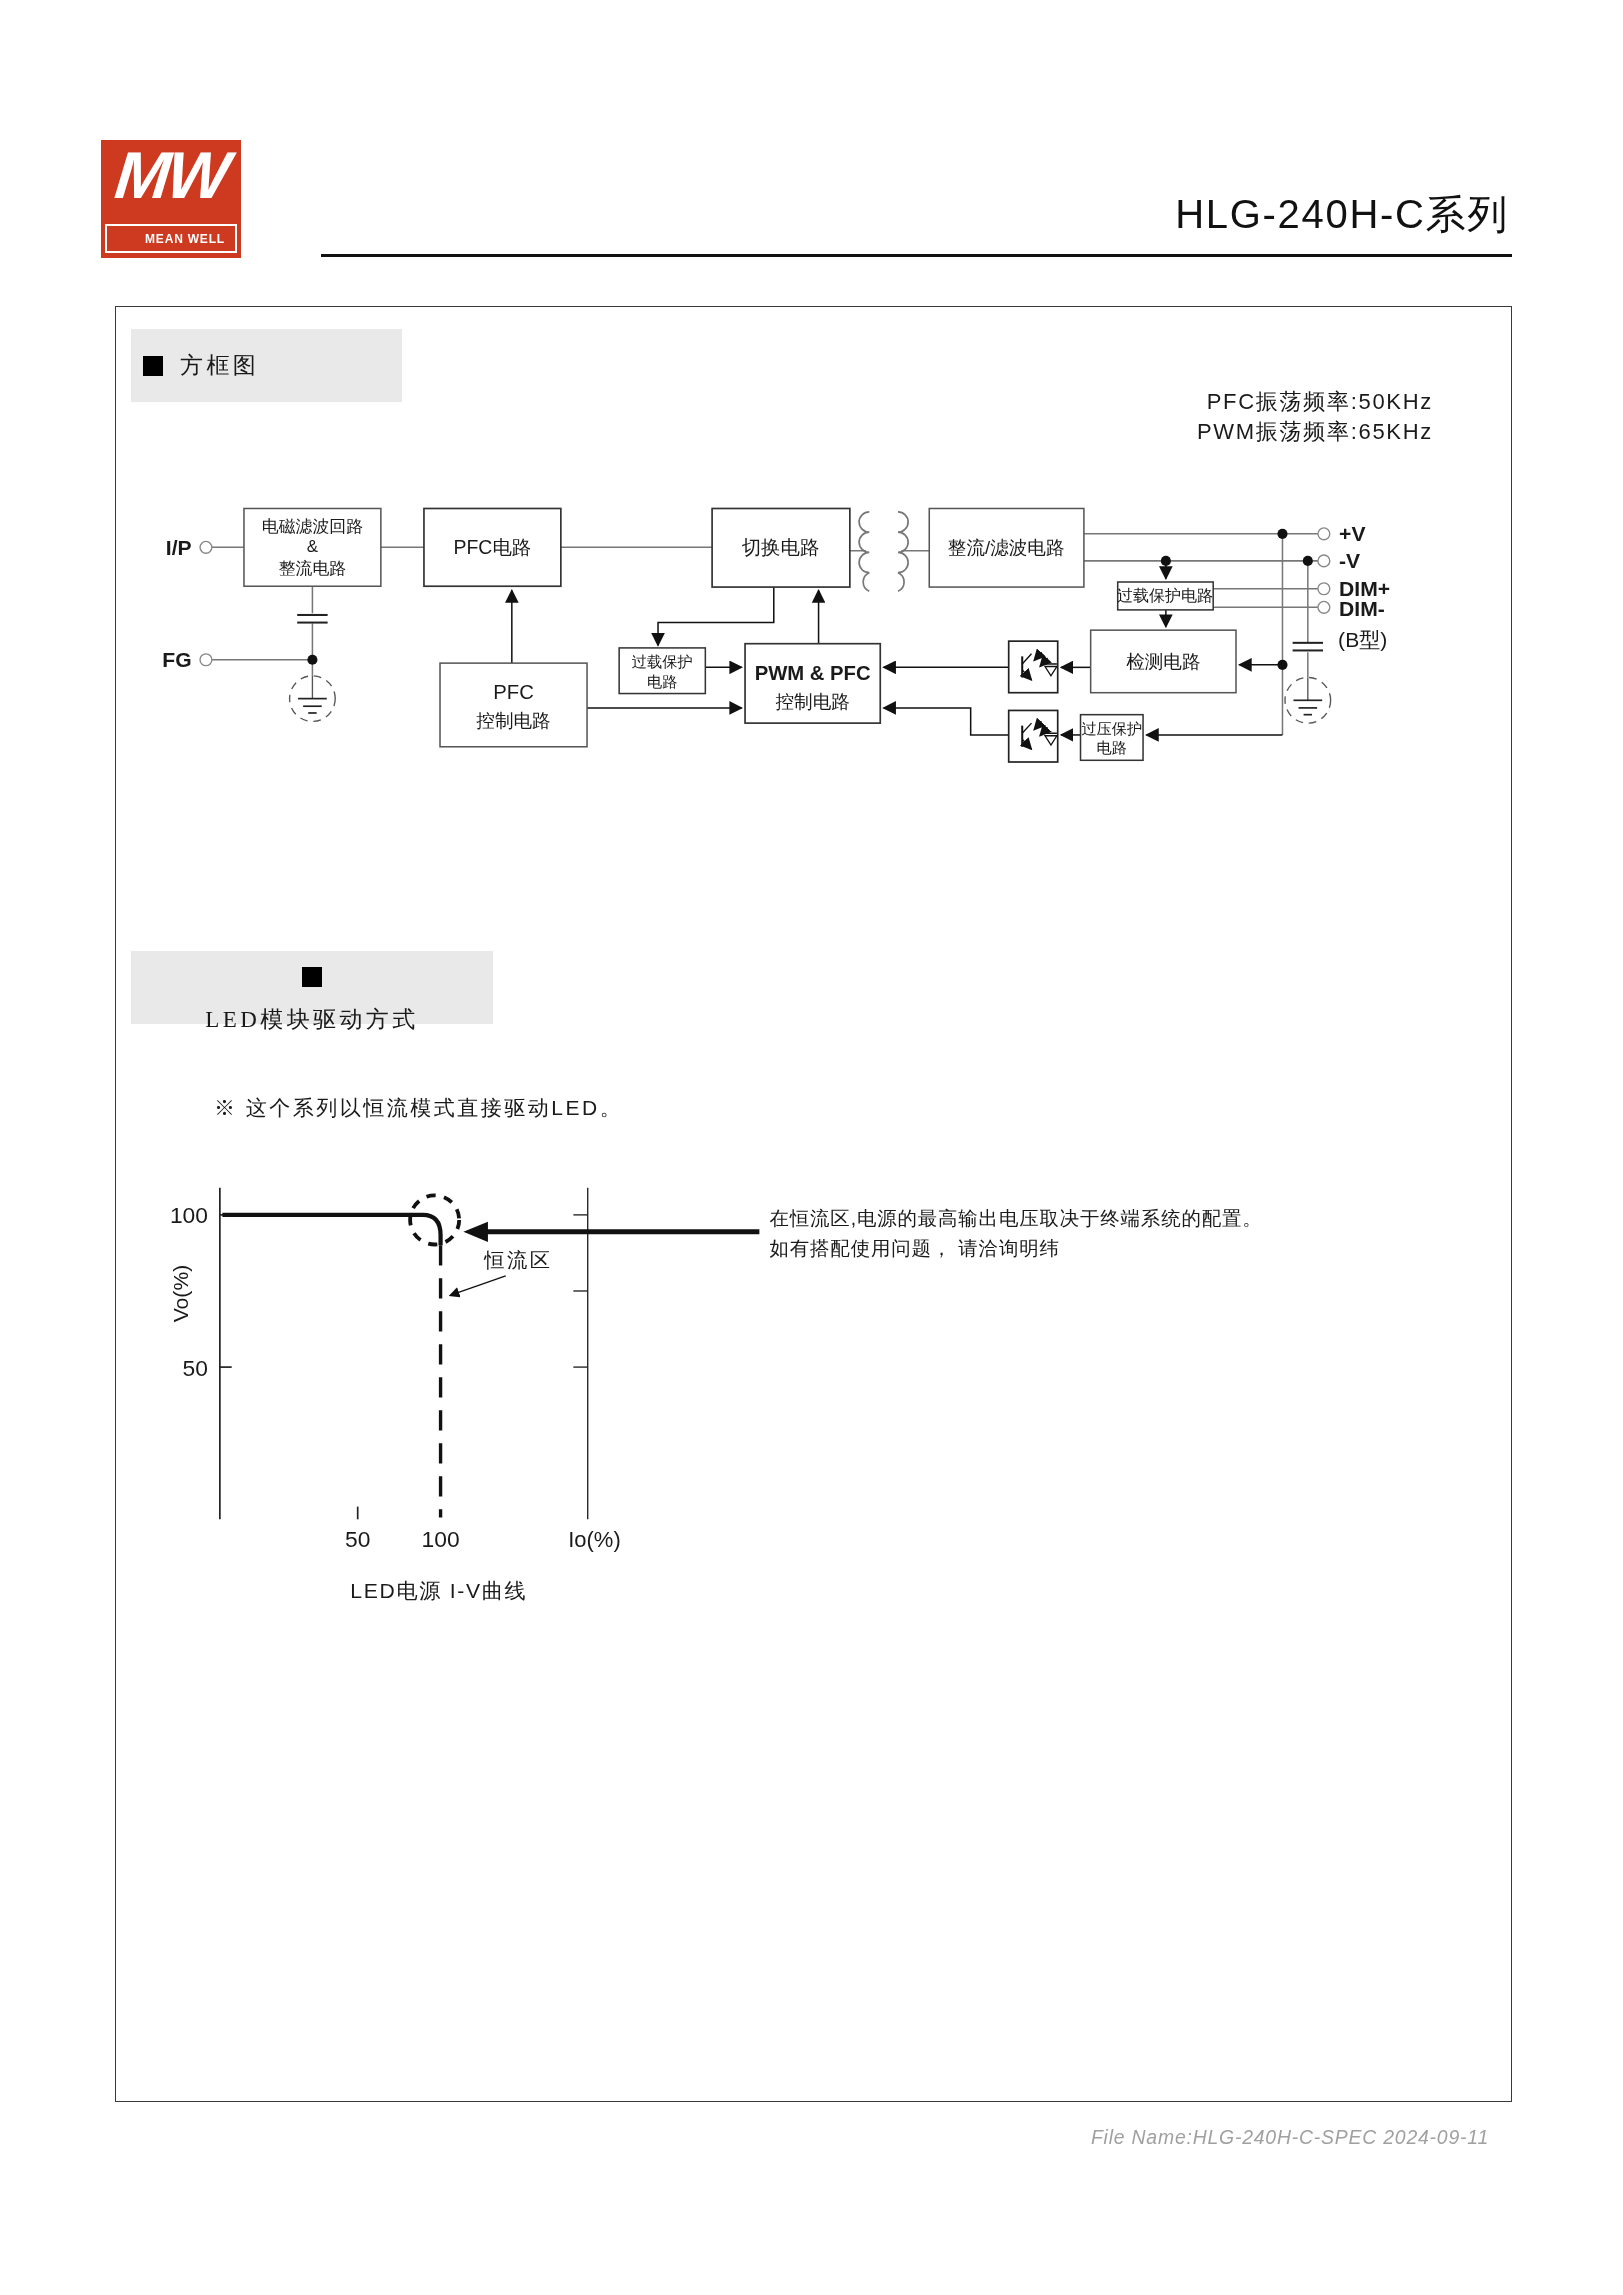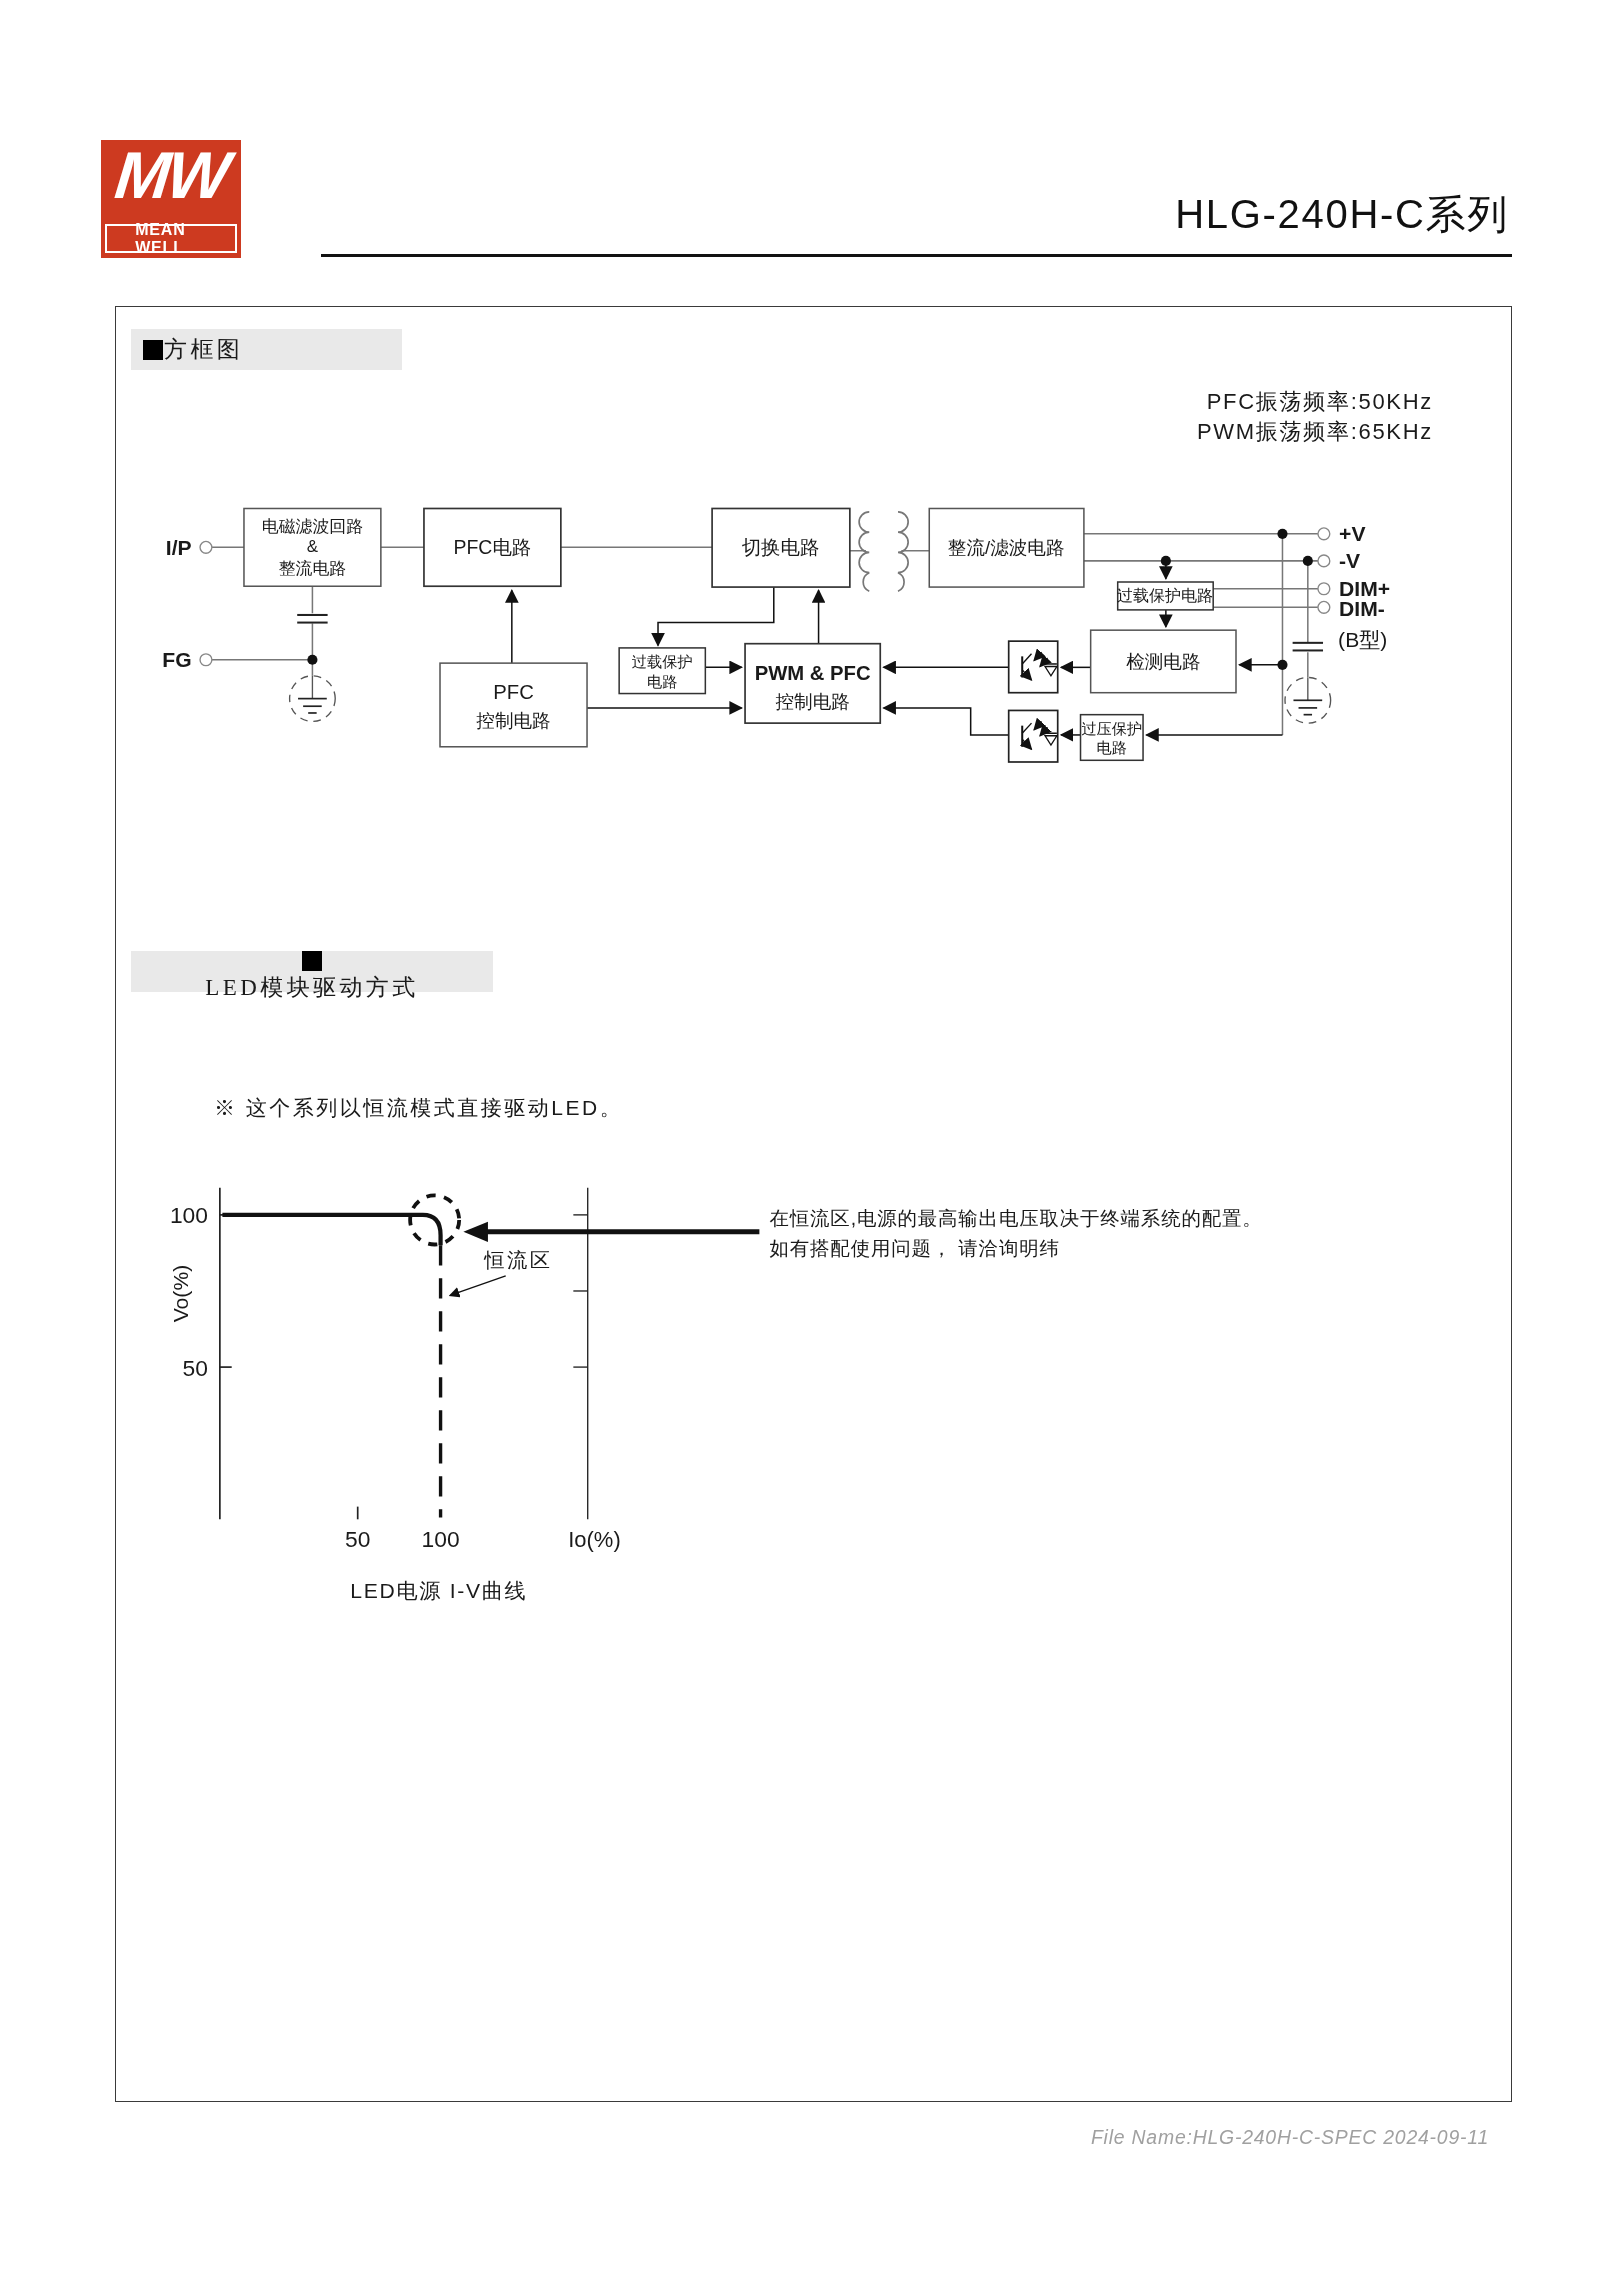--- a/index.html
+++ b/index.html
@@ -14,7 +14,7 @@
            transform:skewX(-6deg);letter-spacing:-3.4px;}
   #logo-banner{position:absolute;left:4.2px;right:4.2px;bottom:5px;height:25px;
            background:#cd3a20;border:2.5px solid #fff;display:flex;align-items:center;
-           justify-content:center;font-weight:bold;font-size:16px;color:#fff;letter-spacing:0.8px;padding-left:28px;}
+           justify-content:center;font-weight:bold;font-size:12px;color:#fff;letter-spacing:0.8px;padding-left:28px;}
   #title-left{left:323px;top:191px;font-size:36px;font-weight:bold;letter-spacing:4.2px;}
   #title-right{right:114px;top:187px;font-size:40px;font-weight:normal;letter-spacing:1.7px;}
   #title-underline{left:321px;top:254px;width:1191px;height:3.4px;background:#111;}

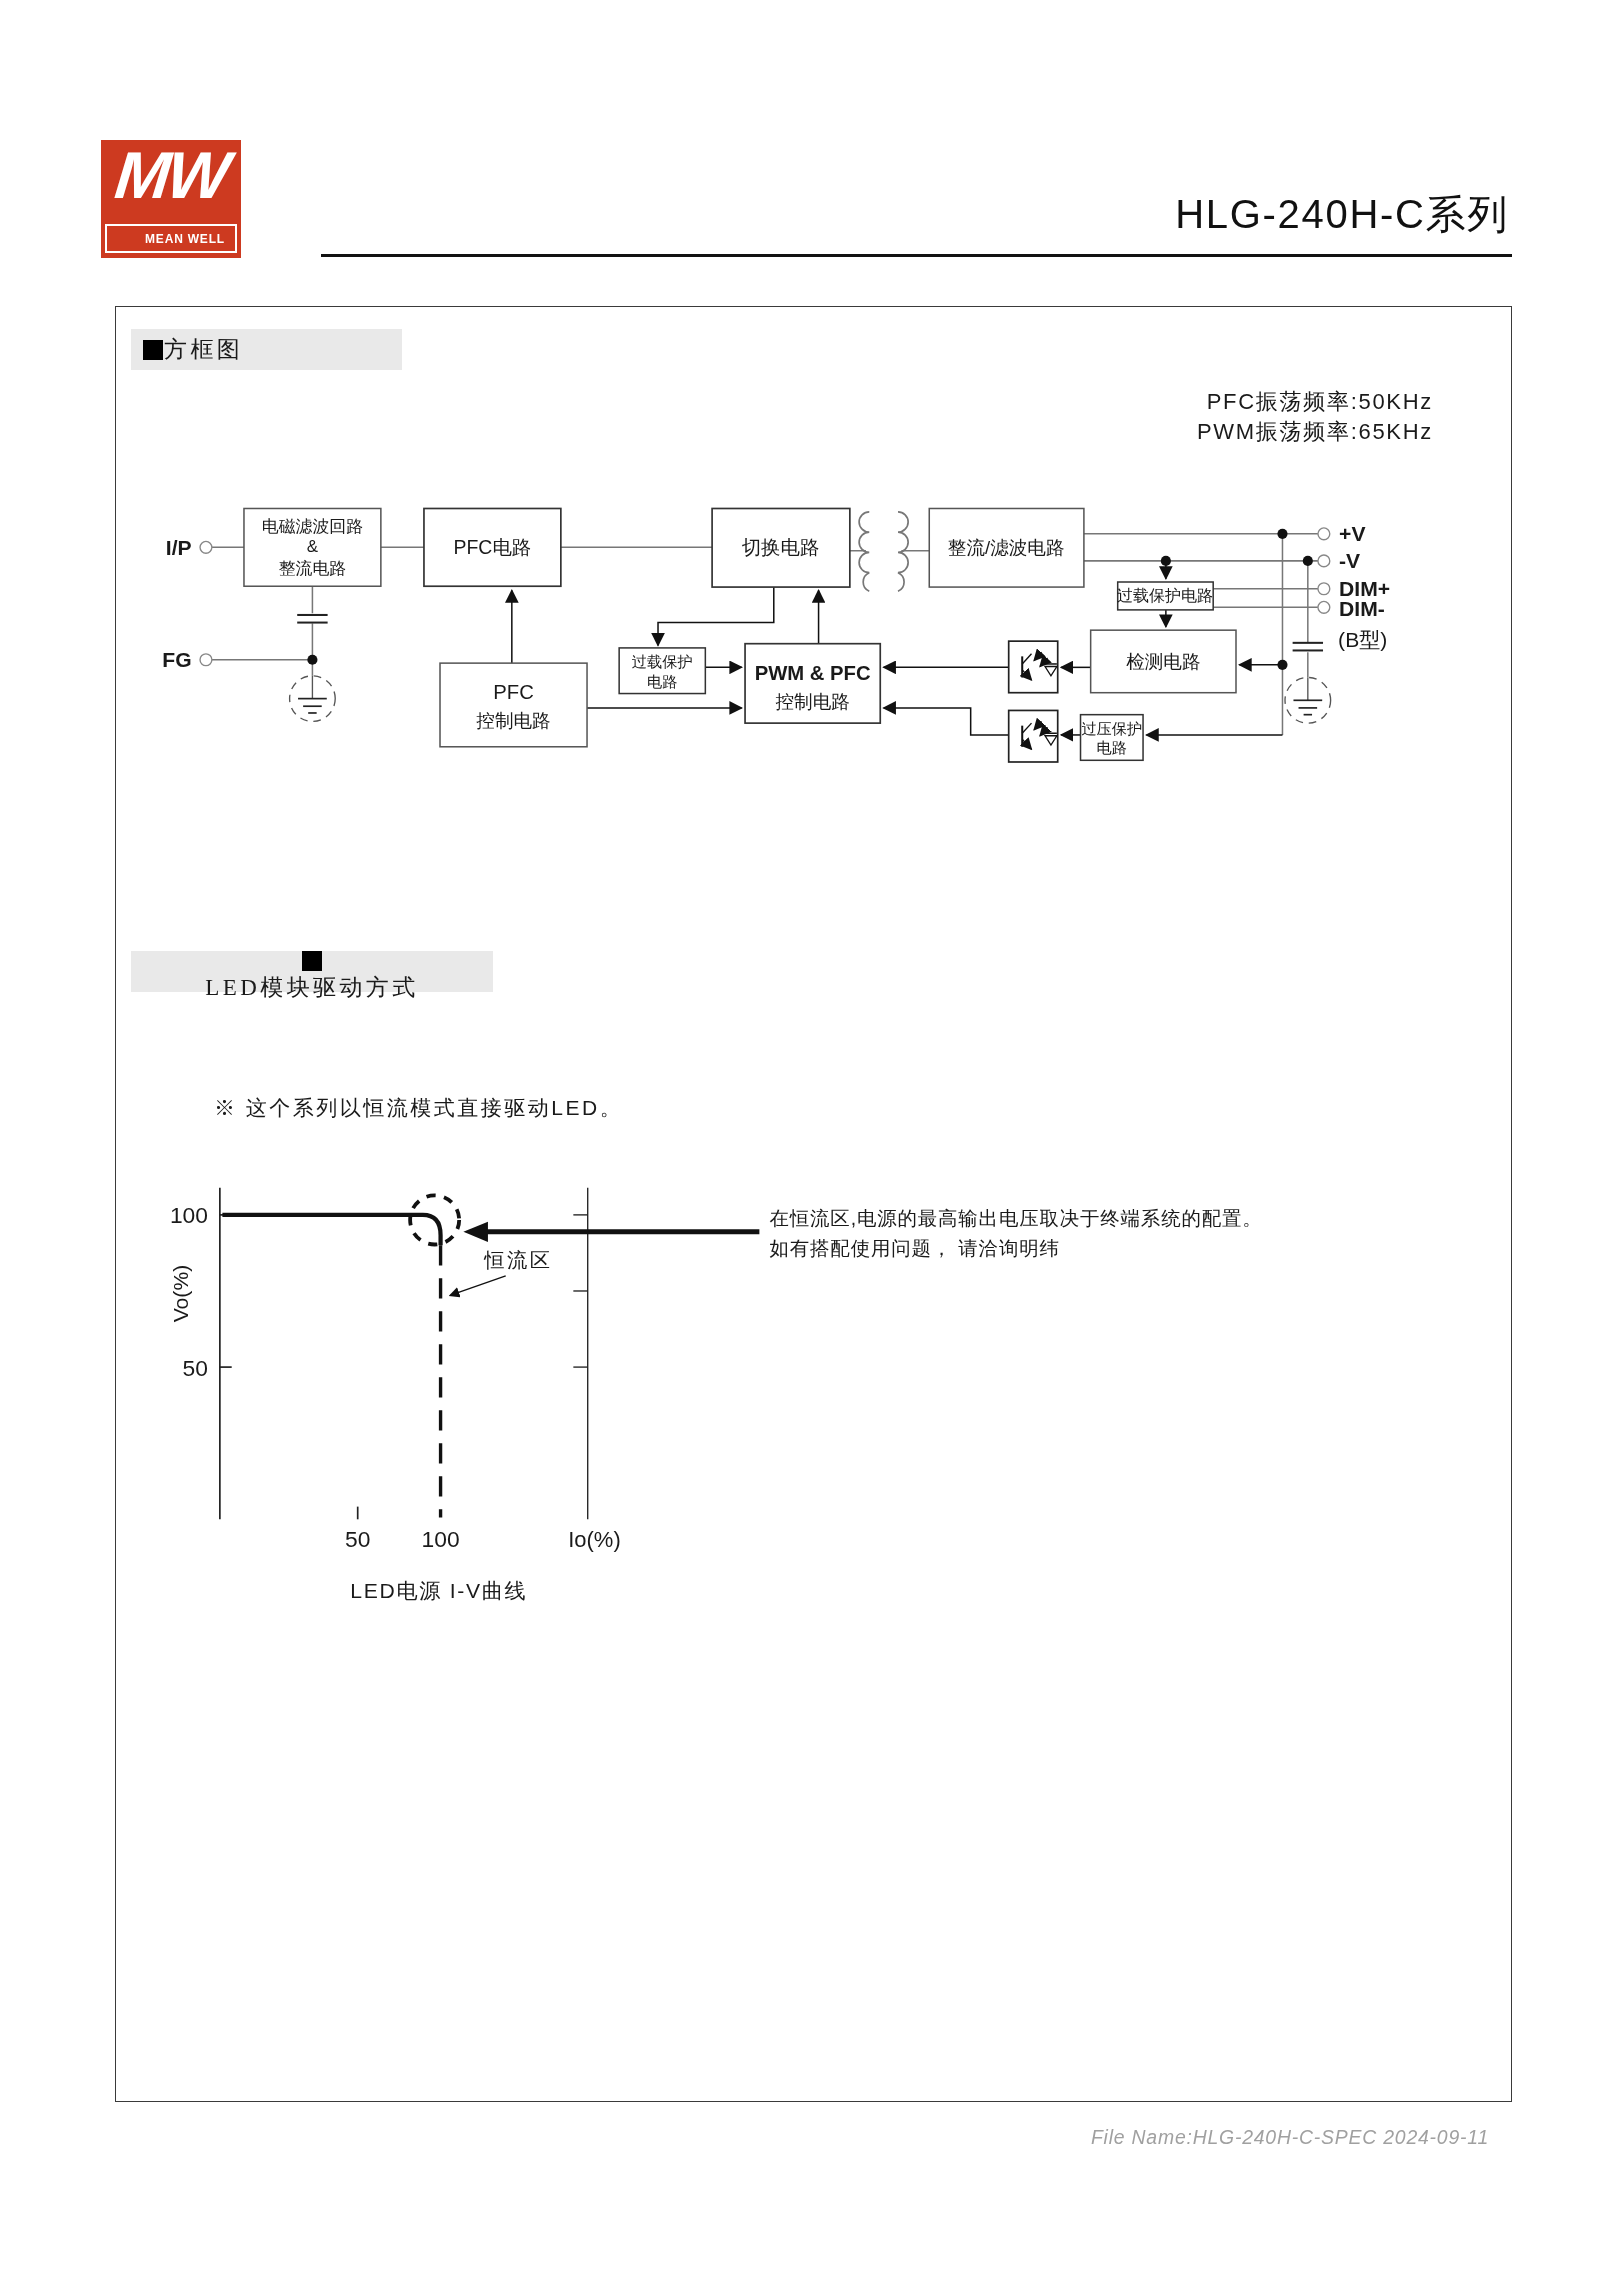--- a/index.html
+++ b/index.html
@@ -23,7 +23,7 @@
   #content-box{left:115px;top:306px;width:1395px;height:1794px;border:1.7px solid #3a3a3a;background:#fff;}
 
   .section-header{position:absolute;background:#e9e9e9;display:flex;align-items:center;
-        gap:1px;padding:0 12px;height:41px;font-size:23px;letter-spacing:3.4px;color:#1a1a1a;font-family:Liberation Serif, serif;}
+        gap:17px;padding:16px 12px;height:41px;font-size:23px;letter-spacing:3.4px;color:#1a1a1a;font-family:Liberation Serif, serif;}
   .sq{width:20px;height:20px;background:#000;flex:0 0 auto;}
   #sec1{left:131px;top:329px;width:247px;}
   #sec2{left:131px;top:951px;width:338px;flex-direction:column;}

